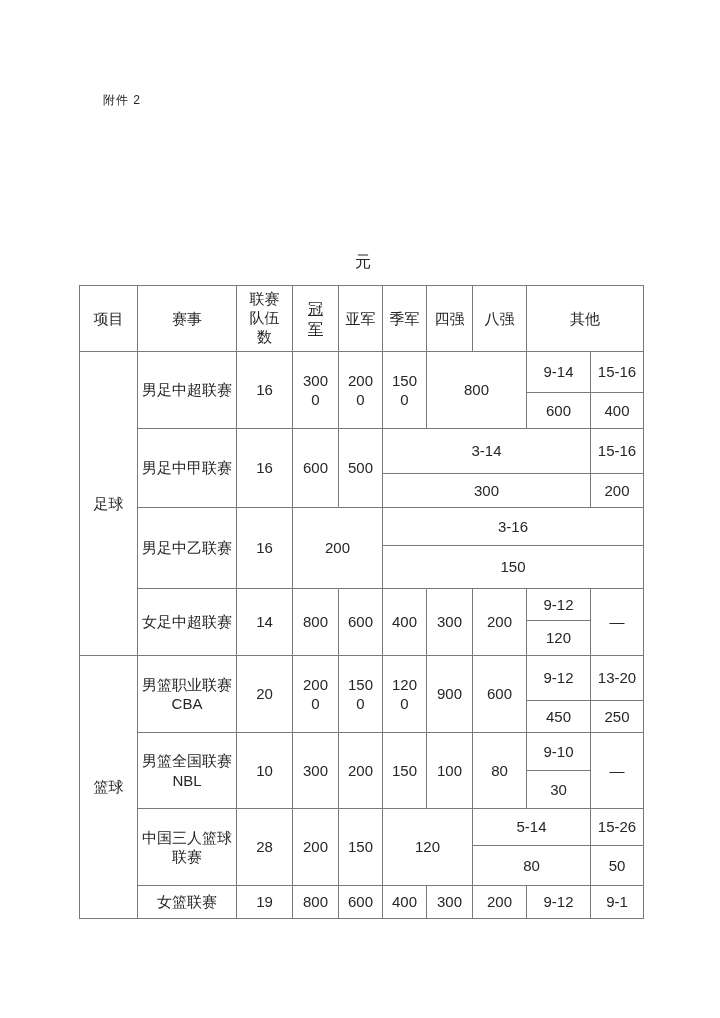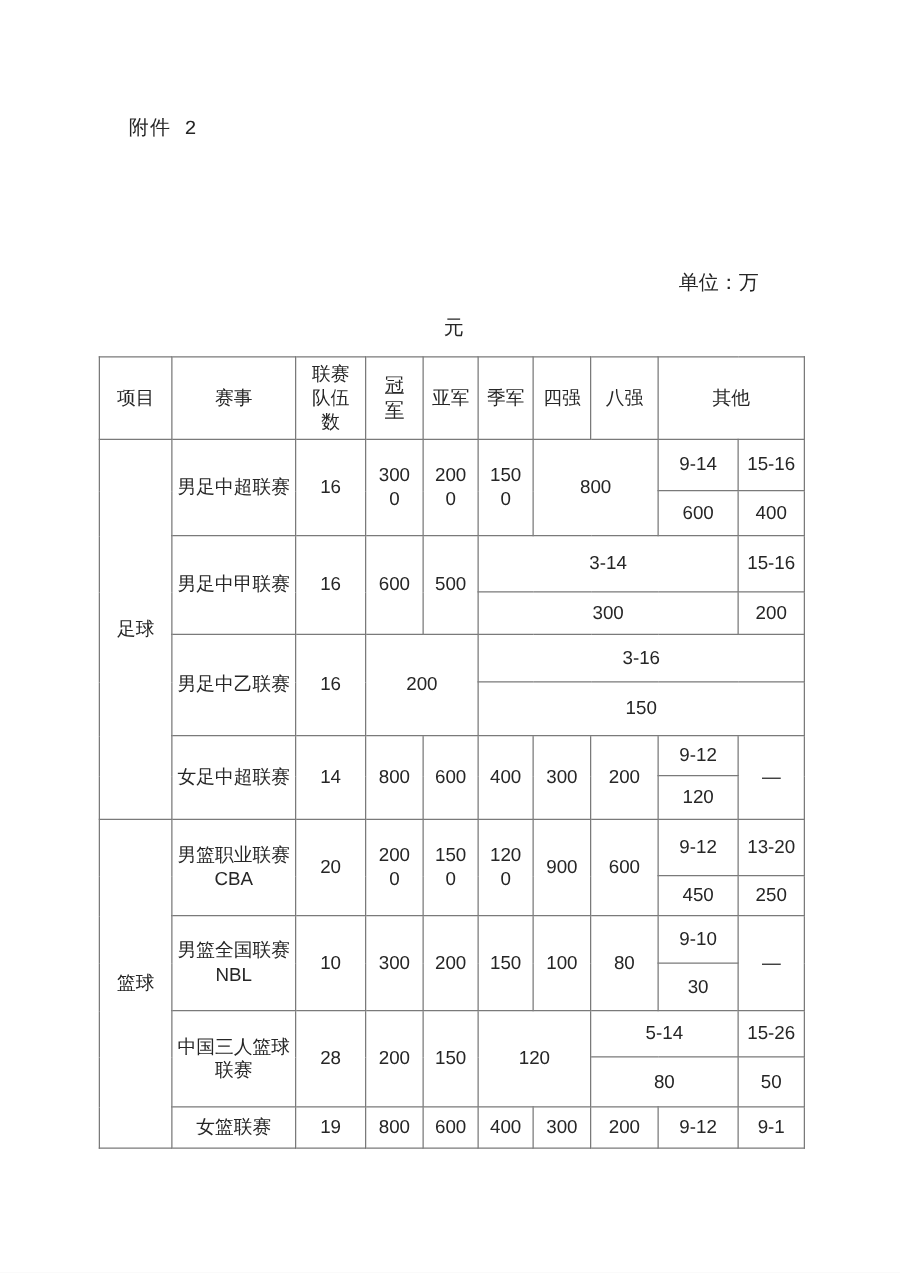--- a/index.html
+++ b/index.html
@@ -14,7 +14,7 @@
   }
   .attachment{
     position:absolute;left:103px;top:92px;
-    font-size:16px;letter-spacing:1px;font-family:Liberation Mono, monospace;
+    font-size:12px;letter-spacing:1px;
   }
   .doc-title{
     position:absolute;left:79px;top:162px;width:564px;

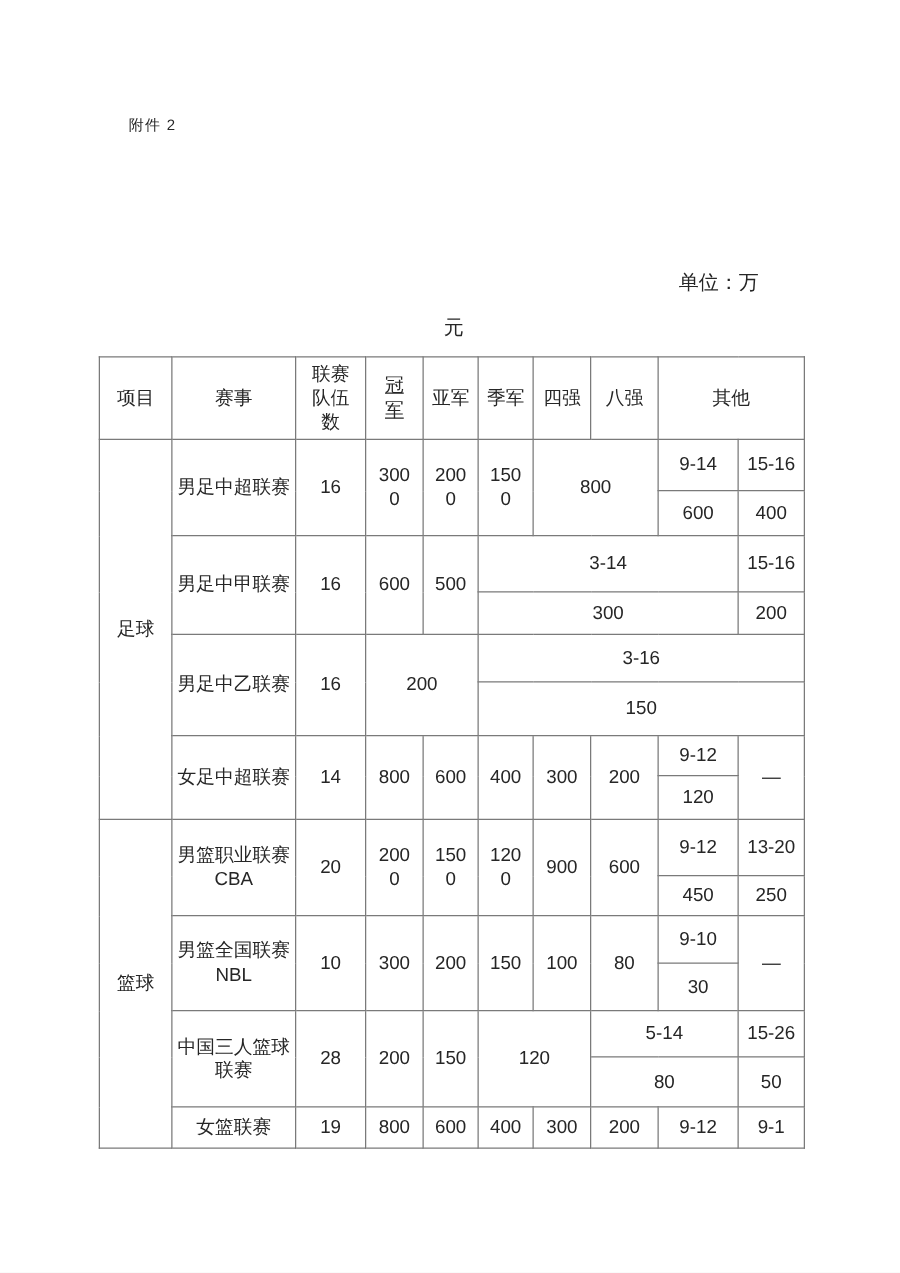--- a/index.html
+++ b/index.html
@@ -57,7 +57,6 @@
   <div class="attachment">附件 2</div>
 
 
-  <div class="unit-line1">单位：万</div>
   <div class="unit-line2">元</div>
 
   <table class="award">

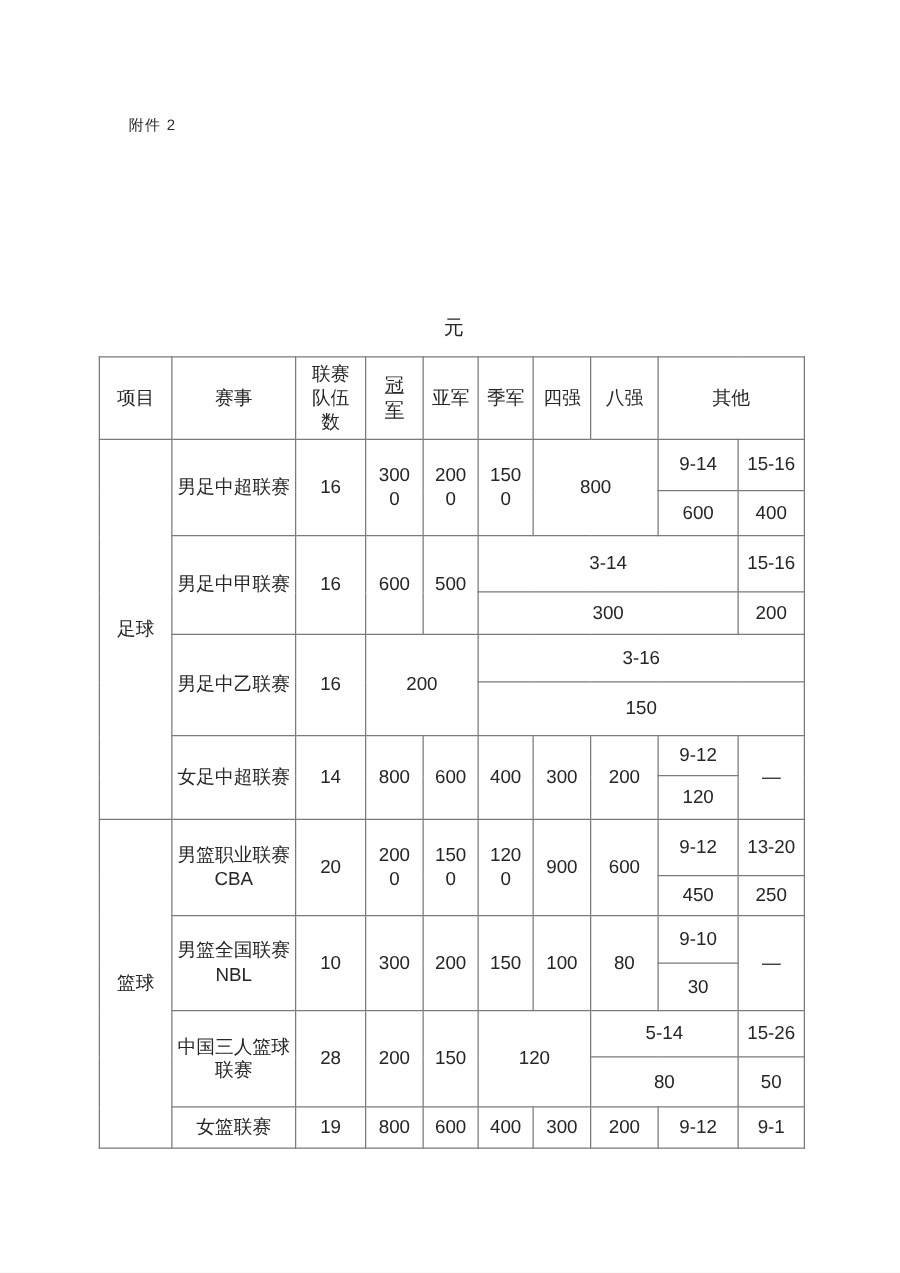--- a/index.html
+++ b/index.html
@@ -44,7 +44,7 @@
   }
   table.award td.event-cell{padding:2px 3px;}
   .wrap1{display:inline-block;width:19px;word-break:break-all;text-decoration:underline;}
-  .wrap2{display:inline-block;width:32px;word-break:break-all;}
+  .wrap2{display:inline-block;width:32px;word-break:break-all;font-family:Liberation Serif, serif;}
   tr.h66{height:66px} tr.h45{height:45px} tr.h43{height:43px} tr.h41{height:41px}
   tr.h40{height:40px} tr.h38{height:38px} tr.h37{height:37px} tr.h36{height:36px}
   tr.h35{height:35px} tr.h34{height:34px} tr.h33{height:33px} tr.h32{height:32px}

